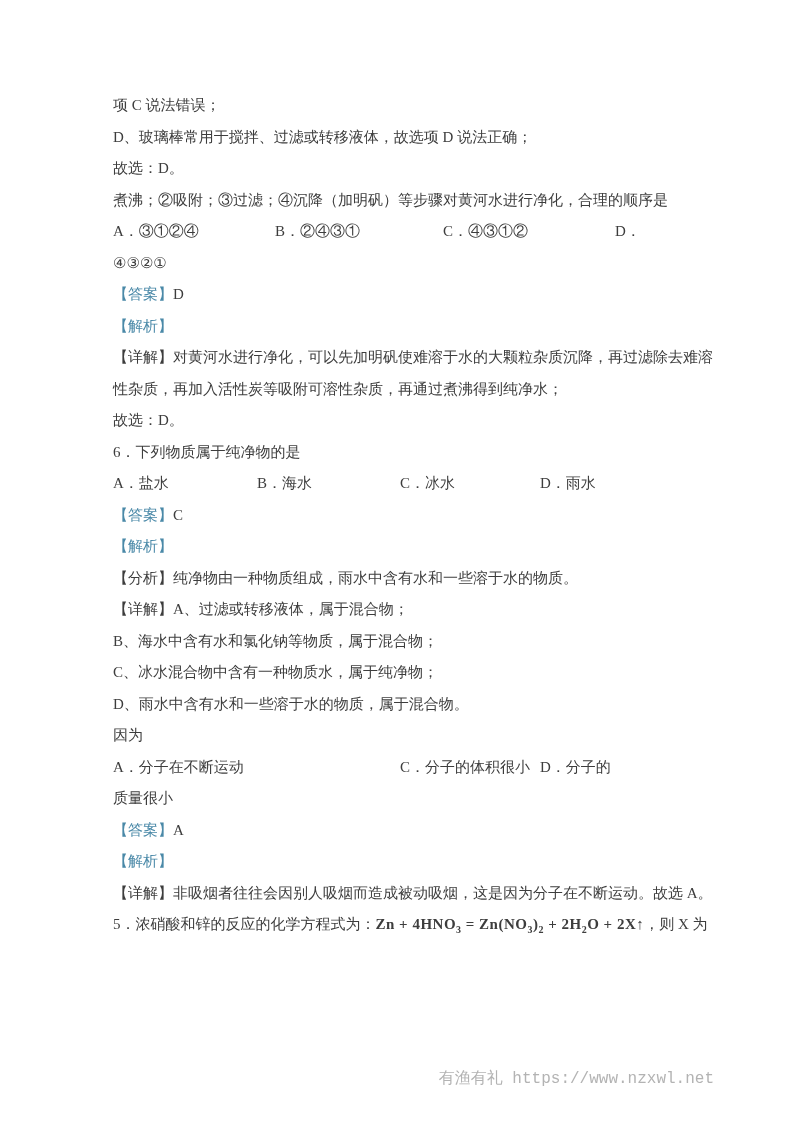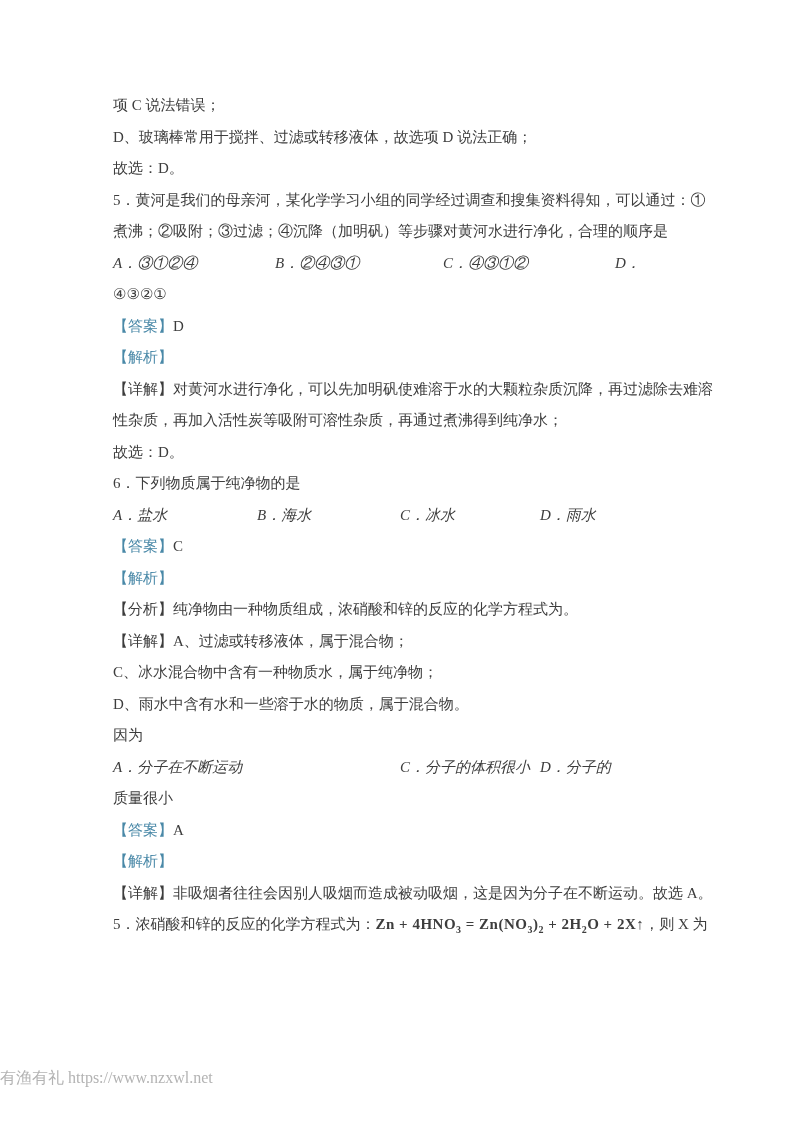--- a/index.html
+++ b/index.html
@@ -55,7 +55,6 @@
     <div class="line">D、玻璃棒常用于搅拌、过滤或转移液体，故选项 D 说法正确；</div>
     <div class="line">故选：D。</div>
 
-    <div class="line">5．黄河是我们的母亲河，某化学学习小组的同学经过调查和搜集资料得知，可以通过：①</div>
     <div class="line">煮沸；②吸附；③过滤；④沉降（加明矾）等步骤对黄河水进行净化，合理的顺序是</div>
     <div class="line opts">
       <span class="opt q5-a">A．③①②④</span>

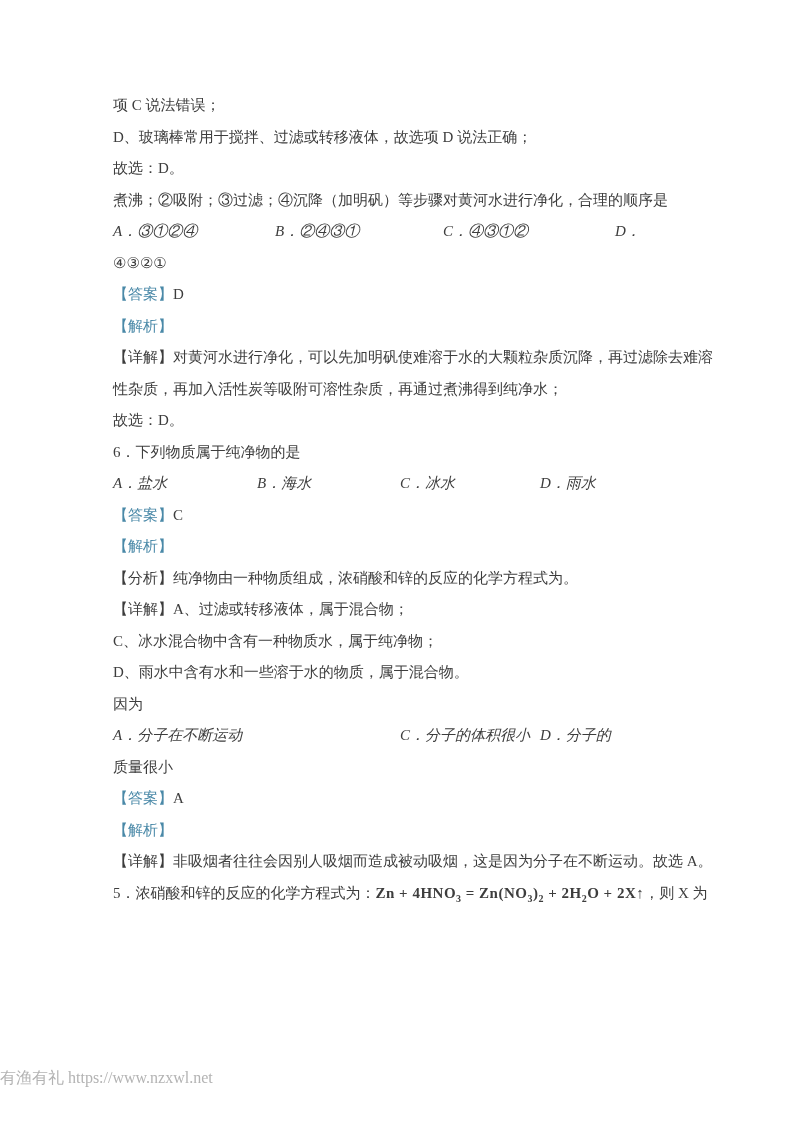--- a/index.html
+++ b/index.html
@@ -25,7 +25,7 @@
     white-space: nowrap;
   }
   .opts { position: relative; }
-  .opt { position: absolute; top: 0; font-style: italic; }
+  .opt { position: absolute; top: 0; }
   
   .q5-a { left: 0; }   .q5-b { left: 162px; }
   .q5-c { left: 330px; } .q5-d { left: 502px; }

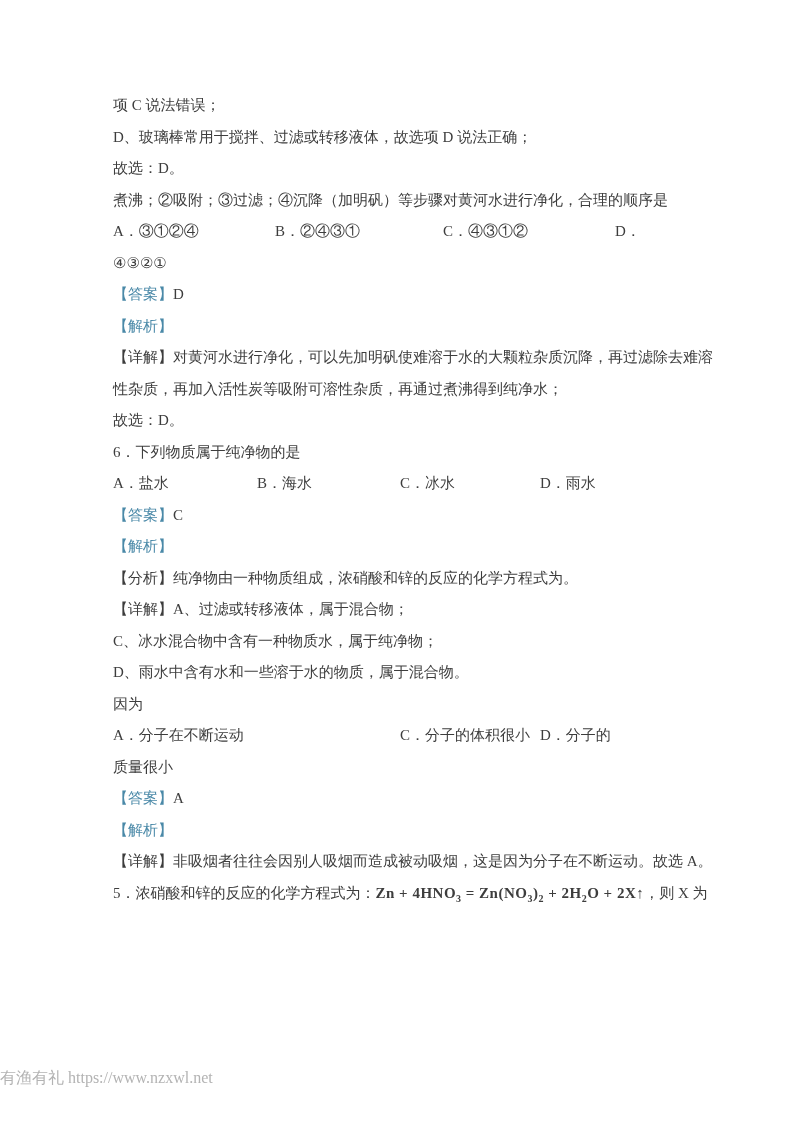--- a/index.html
+++ b/index.html
@@ -86,7 +86,7 @@
     <div class="line">
       <span class="blue" style="color: rgb(74, 137, 168);">【解析】</span>
     </div>
-    <div class="line">【分析】纯净物由一种物质组成，浓硝酸和锌的反应的化学方程式为。</div>
+    <div class="line">【分析】纯净物由一种物质组成，雨水中含有水和一些溶于水的物质。</div>
     <div class="line">【详解】A、过滤或转移液体，属于混合物；</div>
     <div class="line">C、冰水混合物中含有一种物质水，属于纯净物；</div>
     <div class="line">D、雨水中含有水和一些溶于水的物质，属于混合物。</div>

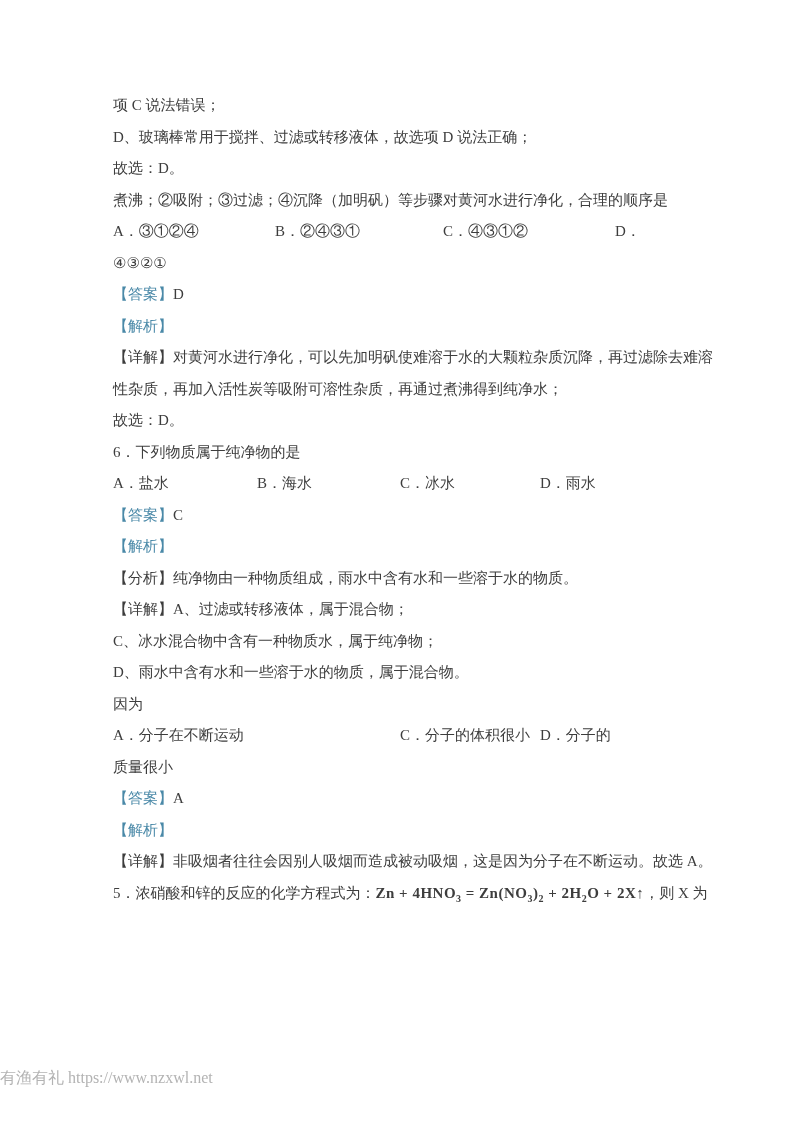--- a/index.html
+++ b/index.html
@@ -88,6 +88,7 @@
     </div>
     <div class="line">【分析】纯净物由一种物质组成，雨水中含有水和一些溶于水的物质。</div>
     <div class="line">【详解】A、过滤或转移液体，属于混合物；</div>
+    <div class="line">B、海水中含有水和氯化钠等物质，属于混合物；</div>
     <div class="line">C、冰水混合物中含有一种物质水，属于纯净物；</div>
     <div class="line">D、雨水中含有水和一些溶于水的物质，属于混合物。</div>
 

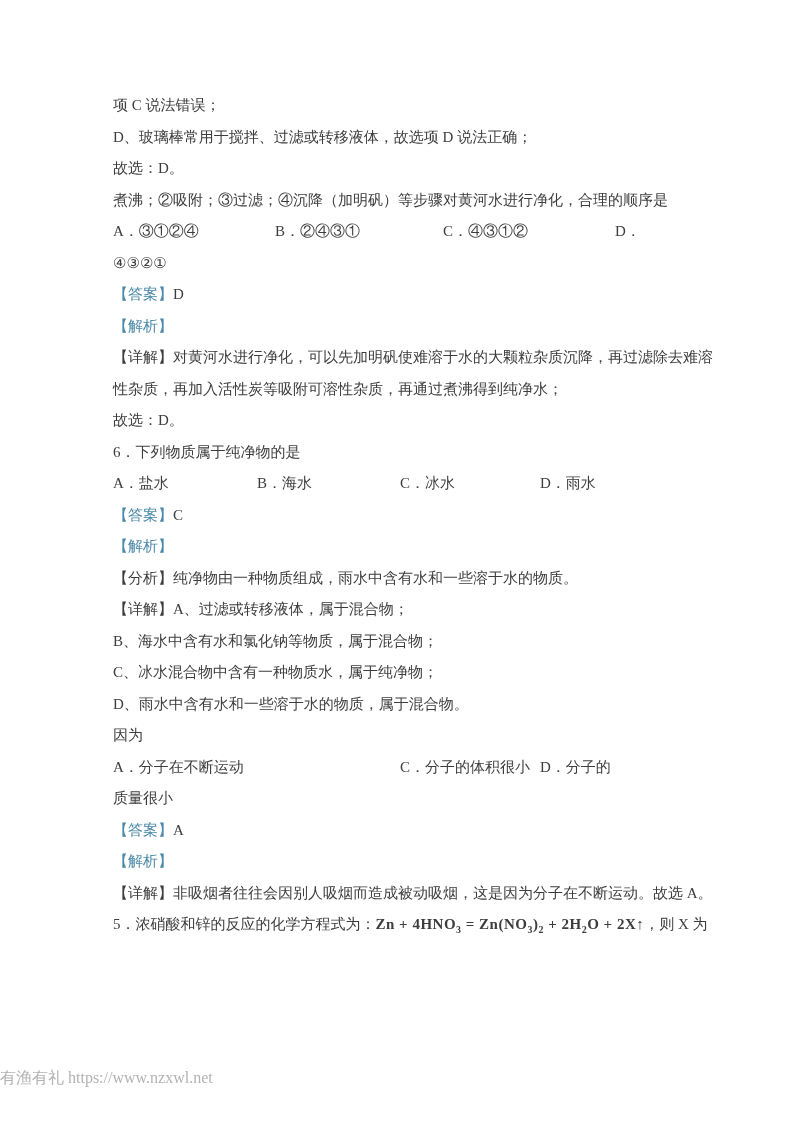--- a/index.html
+++ b/index.html
@@ -40,8 +40,8 @@
     left: 0;
     right: 0;
     top: 1068px;
-    text-align: left;
-    font-family: Liberation Serif, serif;
+    text-align: right;
+    font-family: Liberation Mono, monospace;
     font-size: 16px;
   }
 </style>

